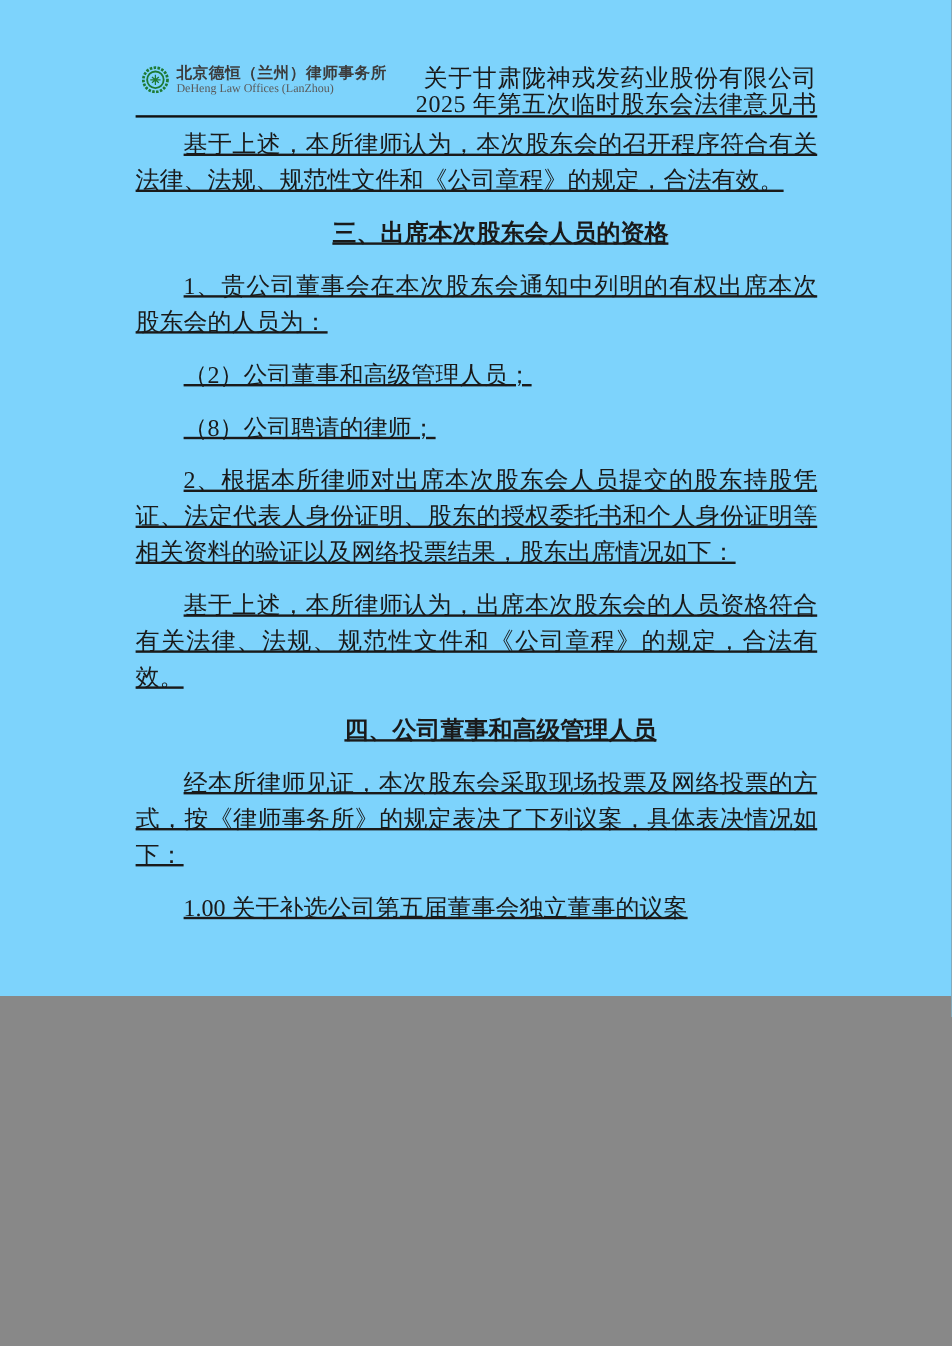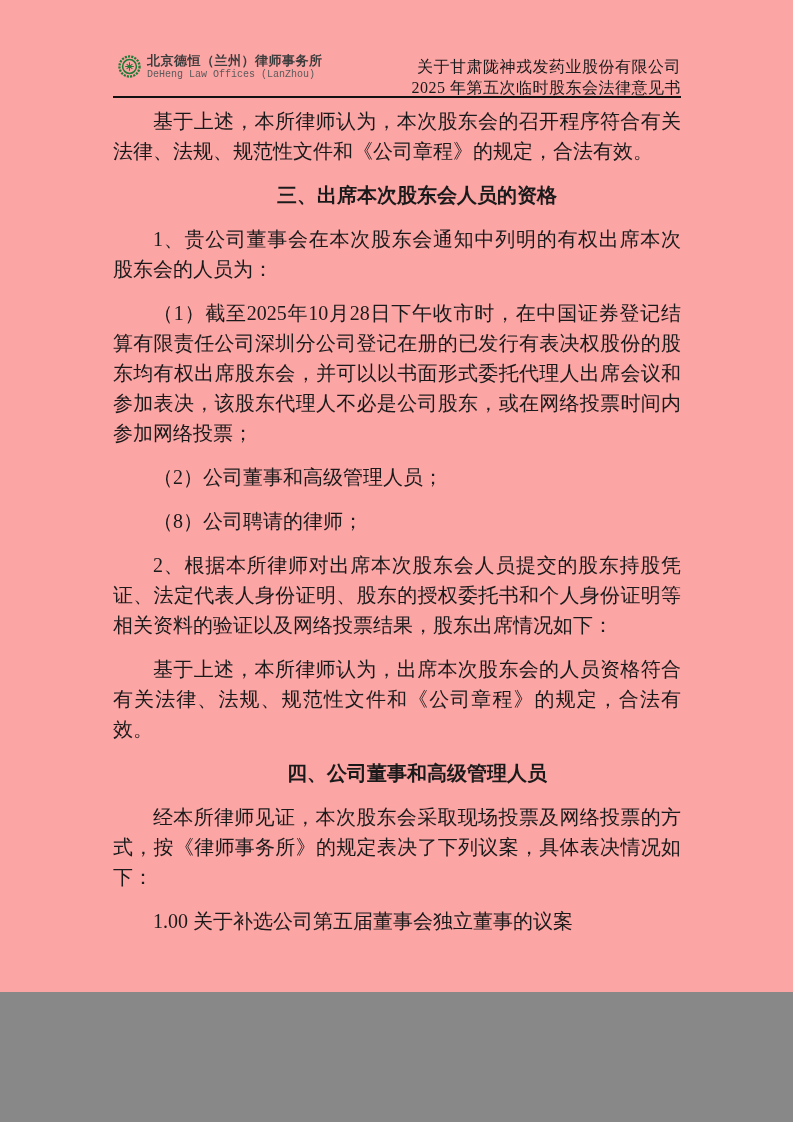--- a/index.html
+++ b/index.html
@@ -6,9 +6,9 @@
   .page {
     position: relative;
     width: 793px;
-    height: 992px;
+    height: 830px;
     margin: 0 auto;
-    background: #fca5a5;
+    background: #7dd3fc;
     font-family: "Liberation Serif", "DejaVu Serif", serif;
     color: #1a1a1a;
     overflow: hidden;

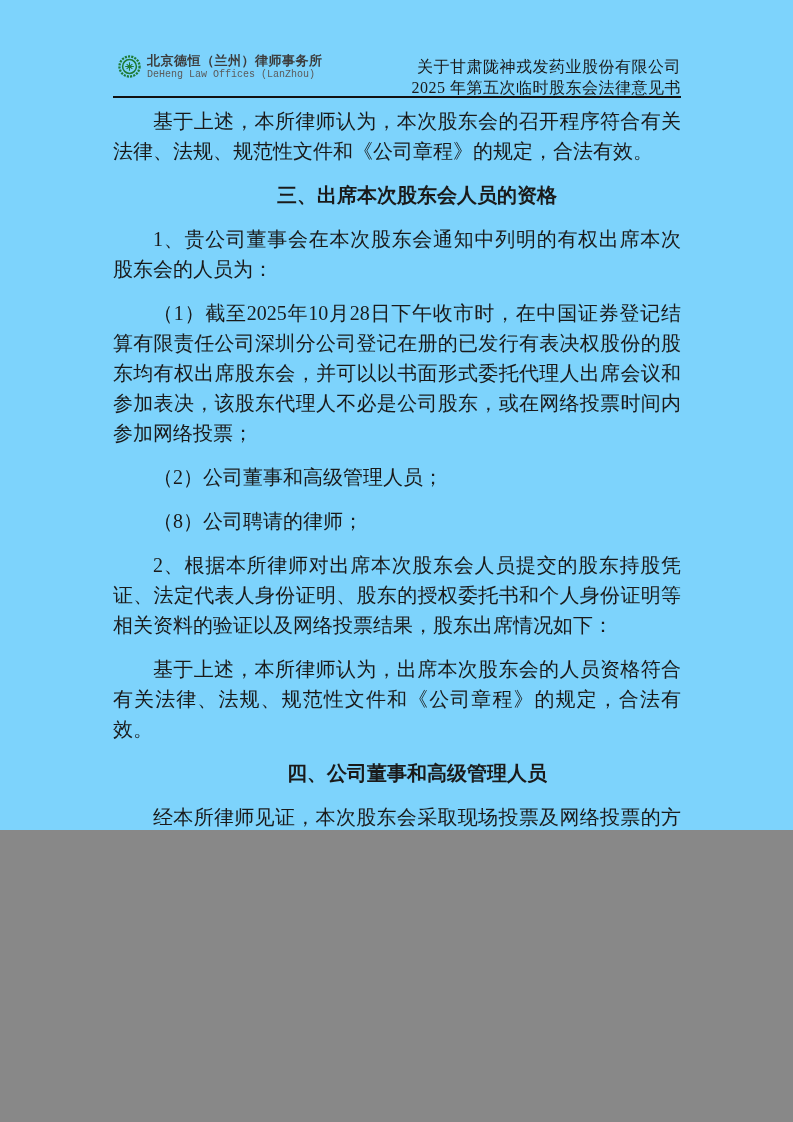--- a/index.html
+++ b/index.html
@@ -32,7 +32,7 @@
     letter-spacing: 0.5px; line-height: 15px;
   }
   .firm-en {
-    font-family: Liberation Mono, monospace;
+    font-family: Liberation Serif, serif;
     font-size: 10px; color: #5a5a5a; line-height: 13px;
   }
   .hdr-right {

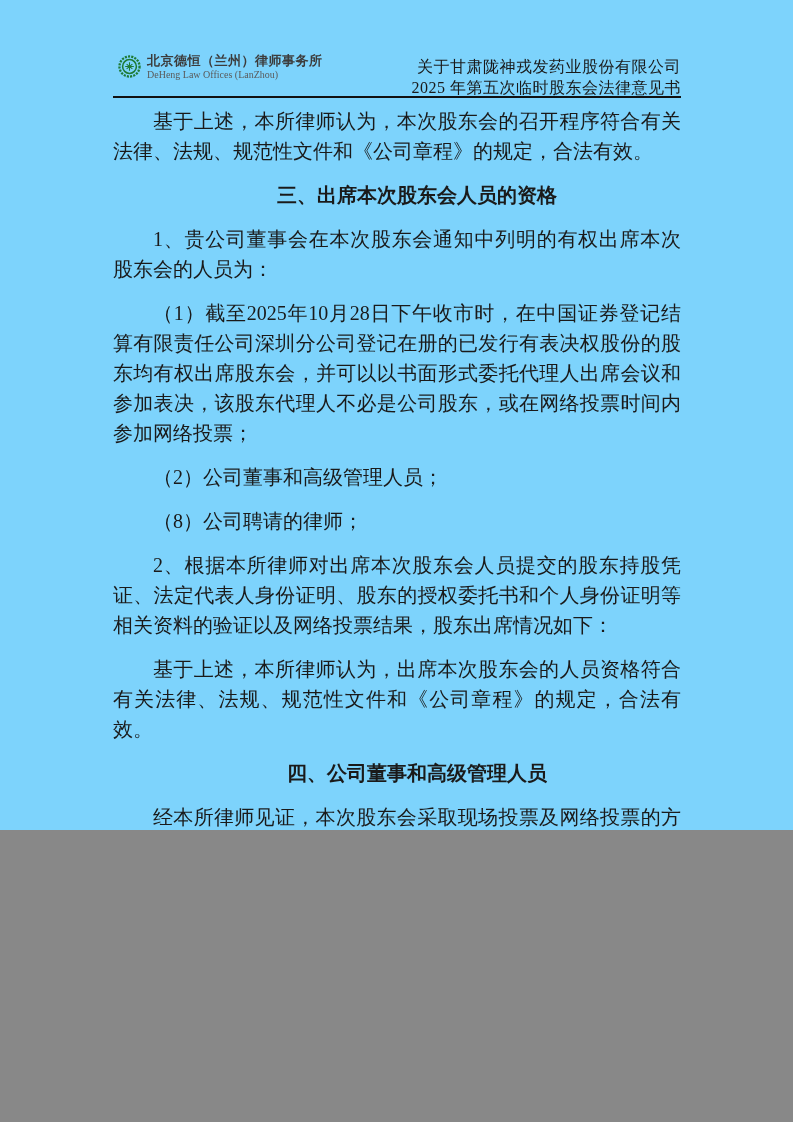--- a/index.html
+++ b/index.html
@@ -39,7 +39,7 @@
     position: absolute;
     right: 112px; top: 56px;
     text-align: right;
-    font-size: 16px; line-height: 21px;
+    font-size: 20px; line-height: 21px;
     color: #1a1a1a;
     letter-spacing: 0.5px;
   }

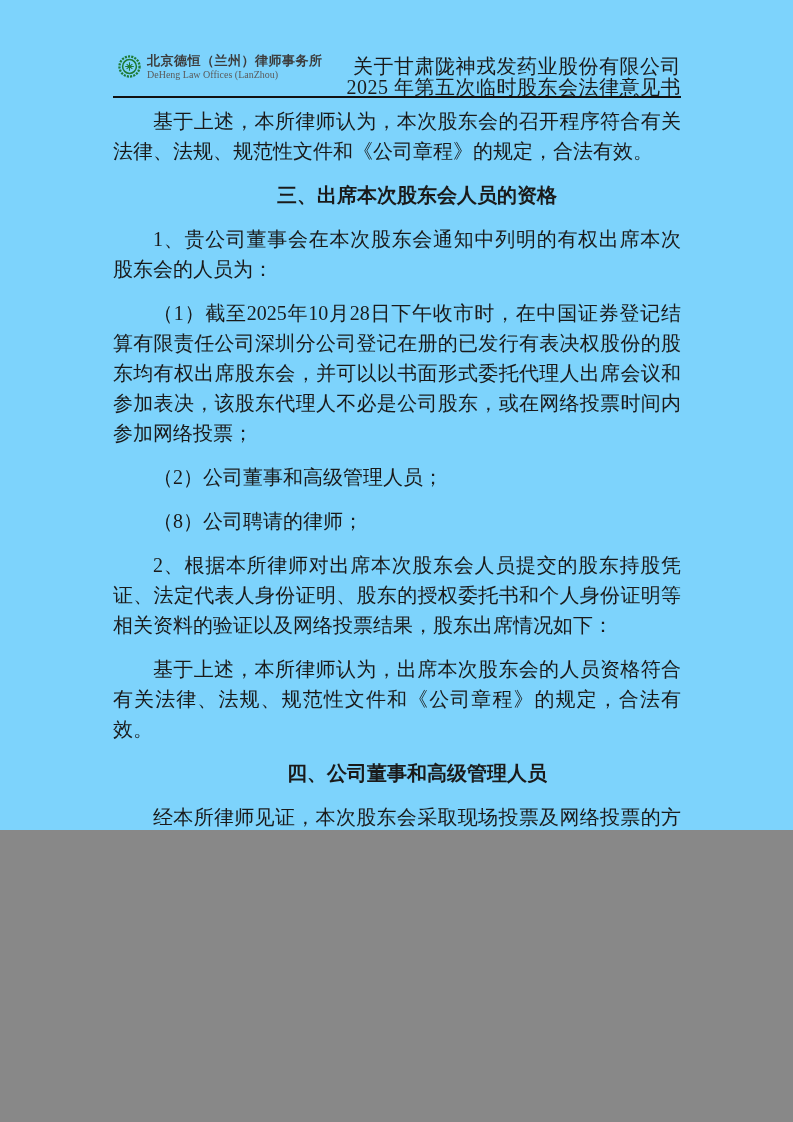--- a/index.html
+++ b/index.html
@@ -64,6 +64,7 @@
     text-align: justify;
     text-justify: inter-ideograph;
     word-break: break-all;
+    text-decoration: underline;
   }
   .heading { font-weight: bold; text-align: center; }
 

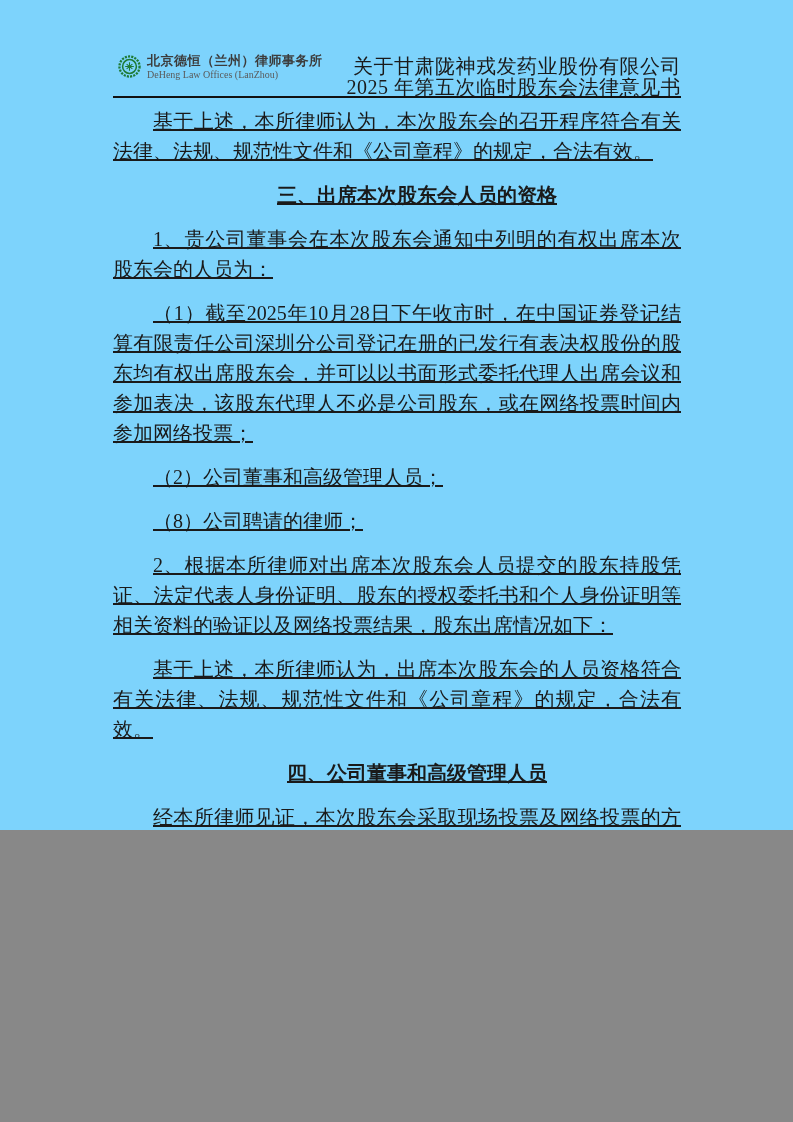--- a/index.html
+++ b/index.html
@@ -105,7 +105,6 @@
     <p class="para">基于上述，本所律师认为，本次股东会的召开程序符合有关法律、法规、规范性文件和《公司章程》的规定，合法有效。</p>
     <p class="heading">三、出席本次股东会人员的资格</p>
     <p class="para">1、贵公司董事会在本次股东会通知中列明的有权出席本次股东会的人员为：</p>
-    <p class="para">（1）截至2025年10月28日下午收市时，在中国证券登记结算有限责任公司深圳分公司登记在册的已发行有表决权股份的股东均有权出席股东会，并可以以书面形式委托代理人出席会议和参加表决，该股东代理人不必是公司股东，或在网络投票时间内参加网络投票；</p>
     <p class="para">（2）公司董事和高级管理人员；</p>
     <p class="para">（8）公司聘请的律师；</p>
     <p class="para">2、根据本所律师对出席本次股东会人员提交的股东持股凭证、法定代表人身份证明、股东的授权委托书和个人身份证明等相关资料的验证以及网络投票结果，股东出席情况如下：</p>

